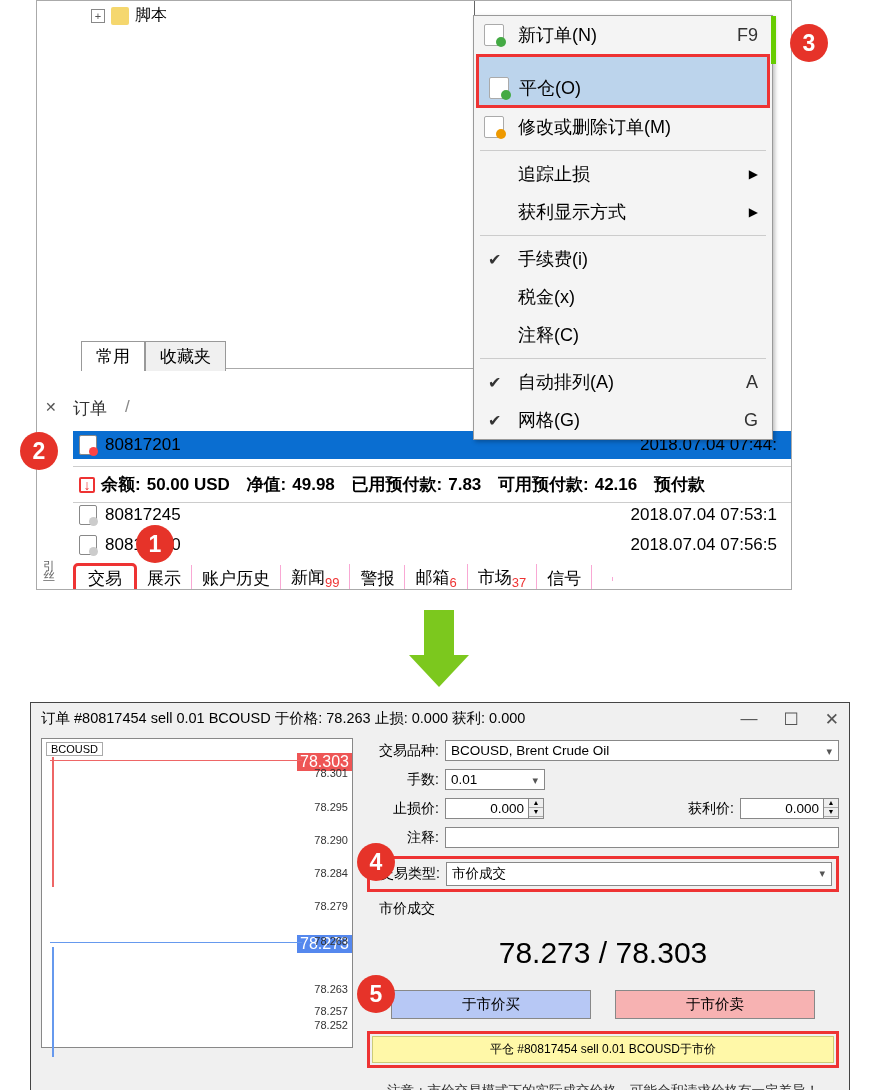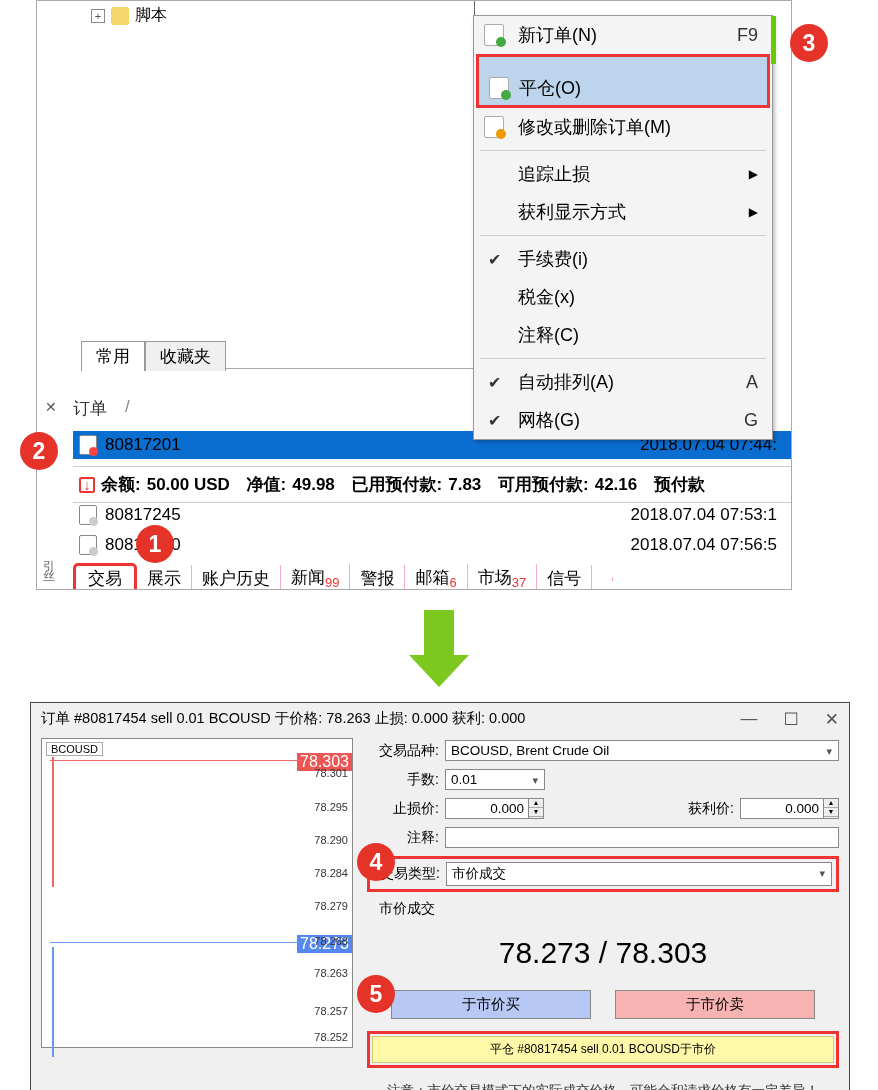--- a/index.html
+++ b/index.html
@@ -260,7 +260,7 @@
       <div class="tick-label" style="top:128px">78.284</div>
       <div class="tick-label" style="top:161px">78.279</div>
       <div class="tick-label" style="top:196px">78.268</div>
-      <div class="tick-label" style="top:228px">78.263</div>
+      <div class="tick-label" style="top:244px">78.263</div>
       <div class="tick-label" style="top:266px">78.257</div>
       <div class="tick-label" style="top:292px">78.252</div>
     </div>

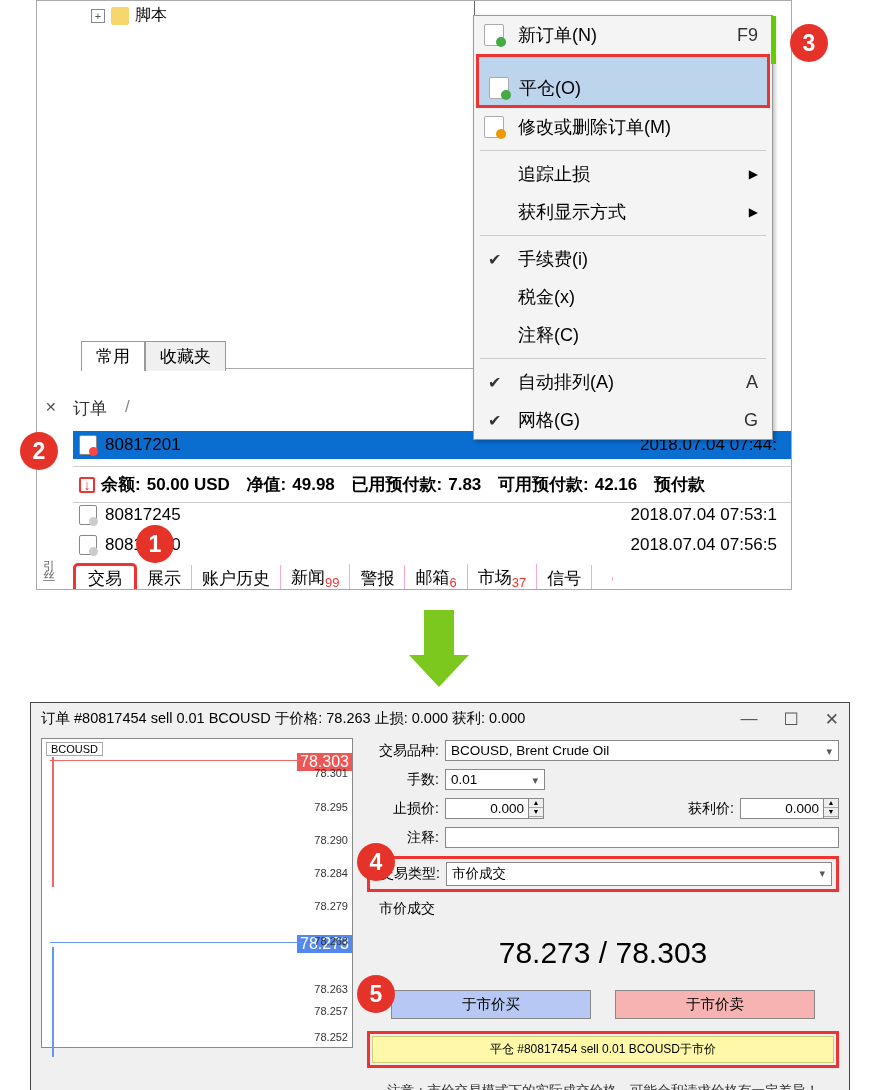--- a/index.html
+++ b/index.html
@@ -262,7 +262,7 @@
       <div class="tick-label" style="top:196px">78.268</div>
       <div class="tick-label" style="top:244px">78.263</div>
       <div class="tick-label" style="top:266px">78.257</div>
-      <div class="tick-label" style="top:292px">78.252</div>
+      <div class="tick-label" style="top:280px">78.252</div>
     </div>
 
     <div class="form">

